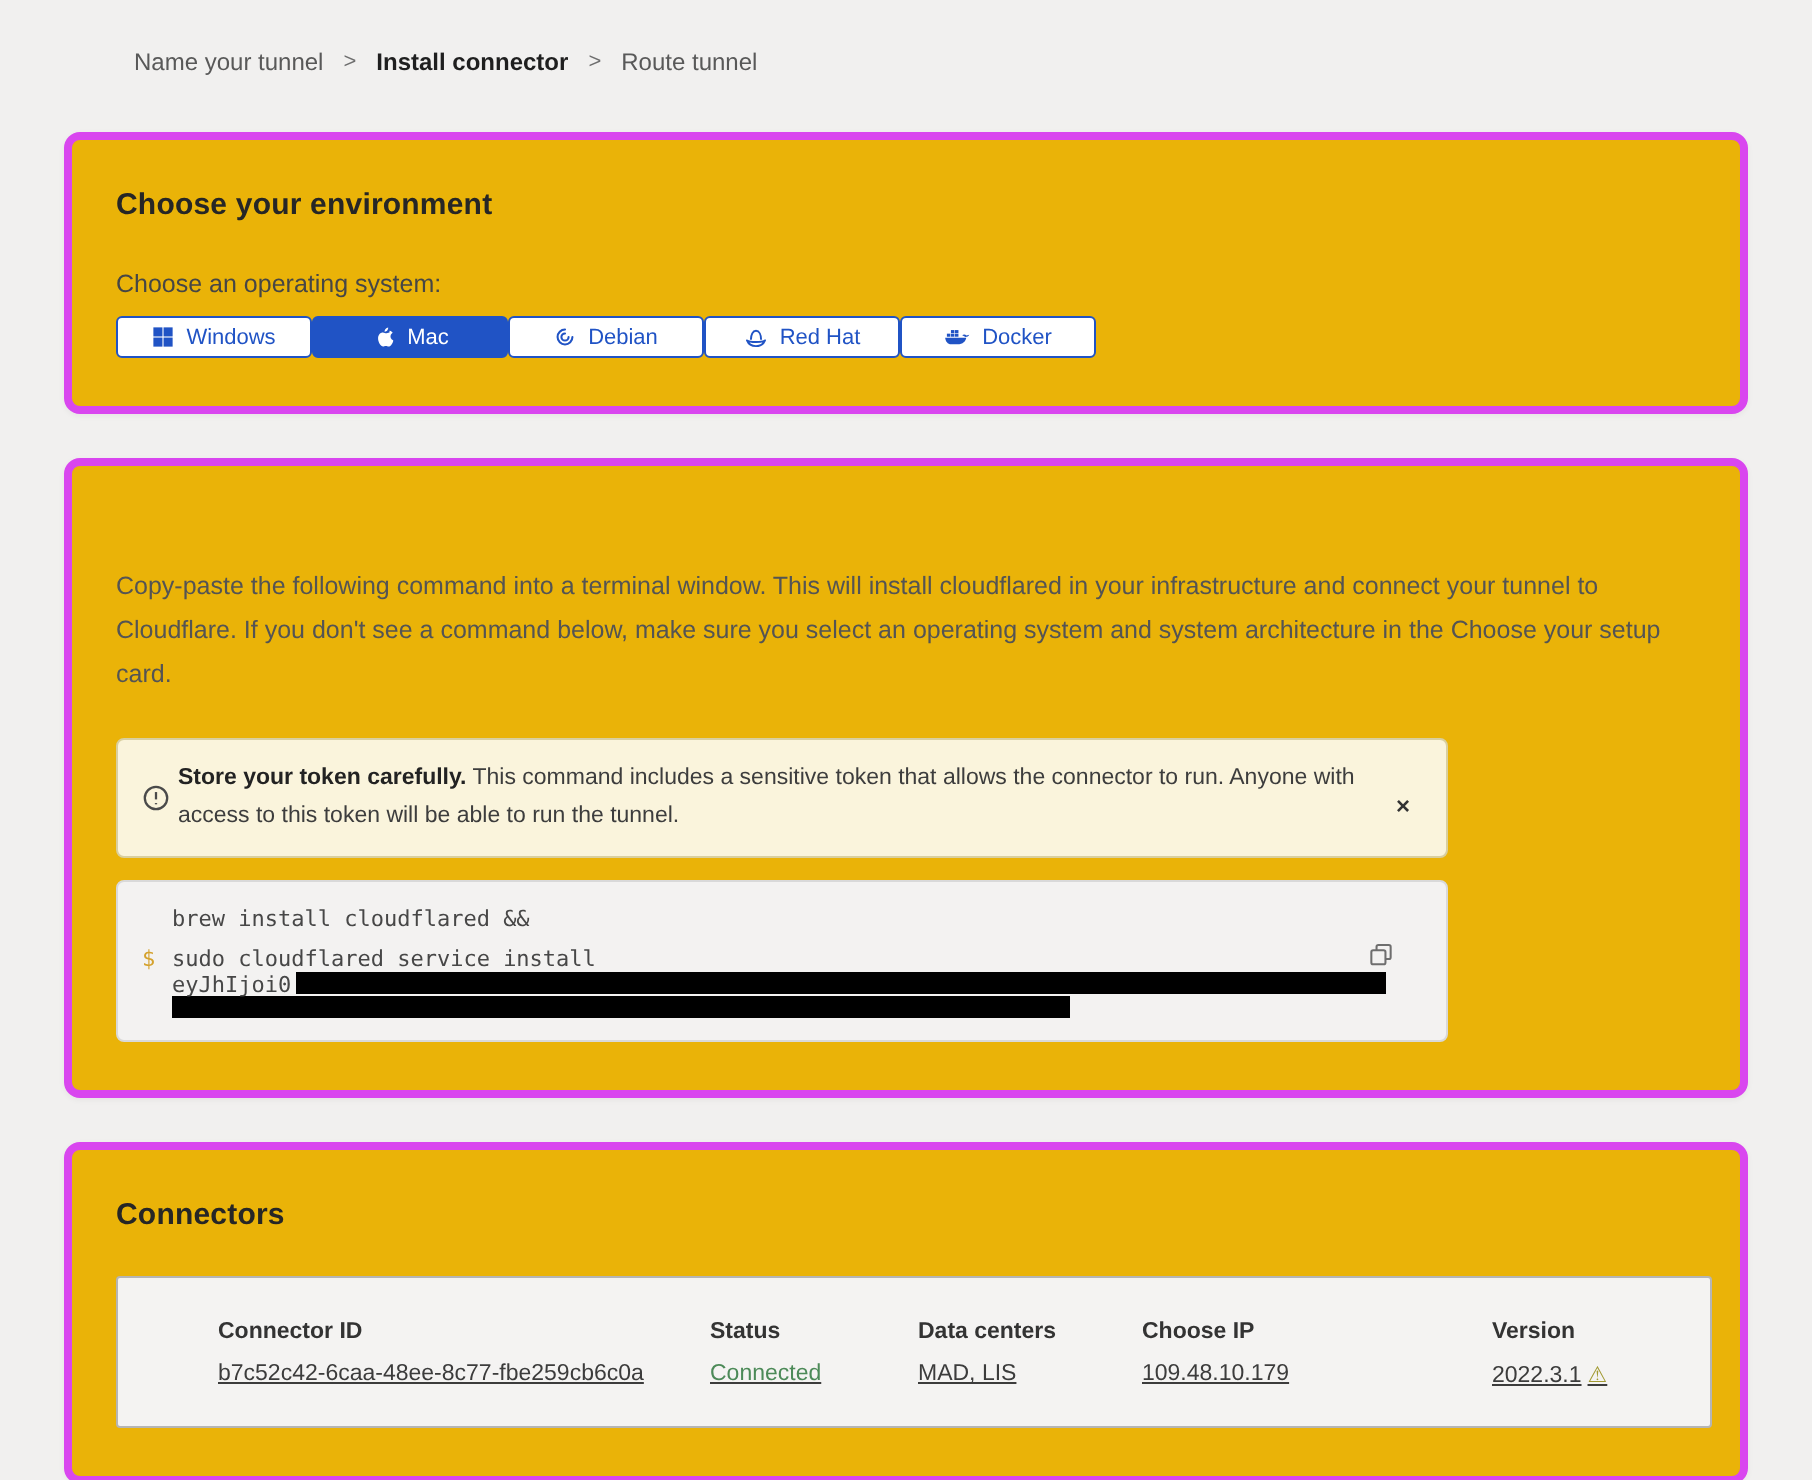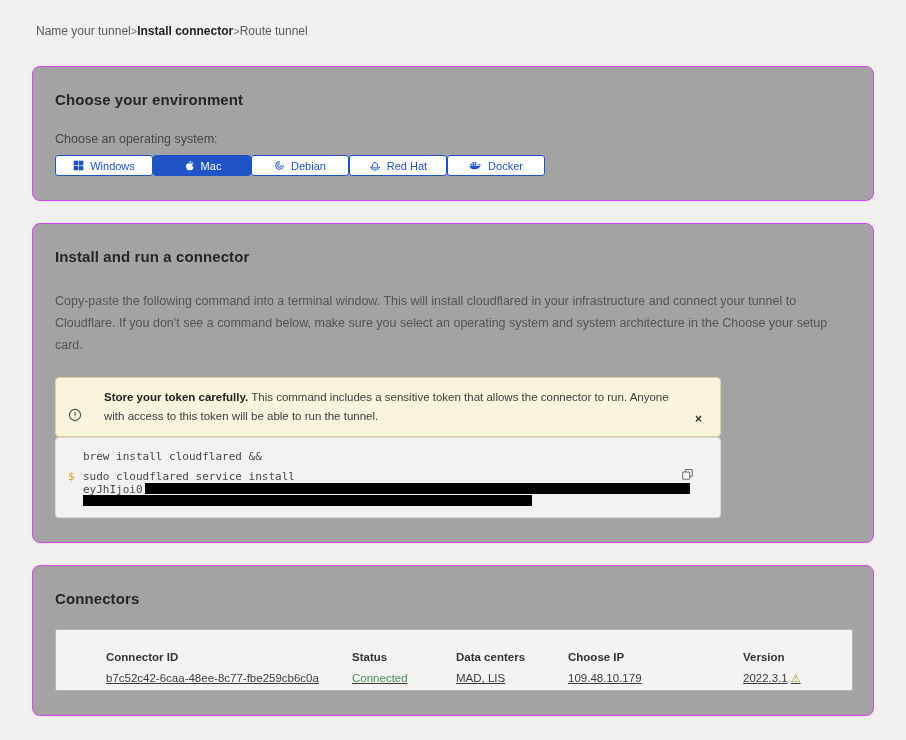--- a/index.html
+++ b/index.html
@@ -16,6 +16,8 @@
     color:#595959;
     display:flex;
     align-items:center;
+    gap:10px;
+    margin-left:31px;
   }
   .crumb { cursor:default; }
   .crumb.active { font-weight:bold; color:#1f1f1f; }

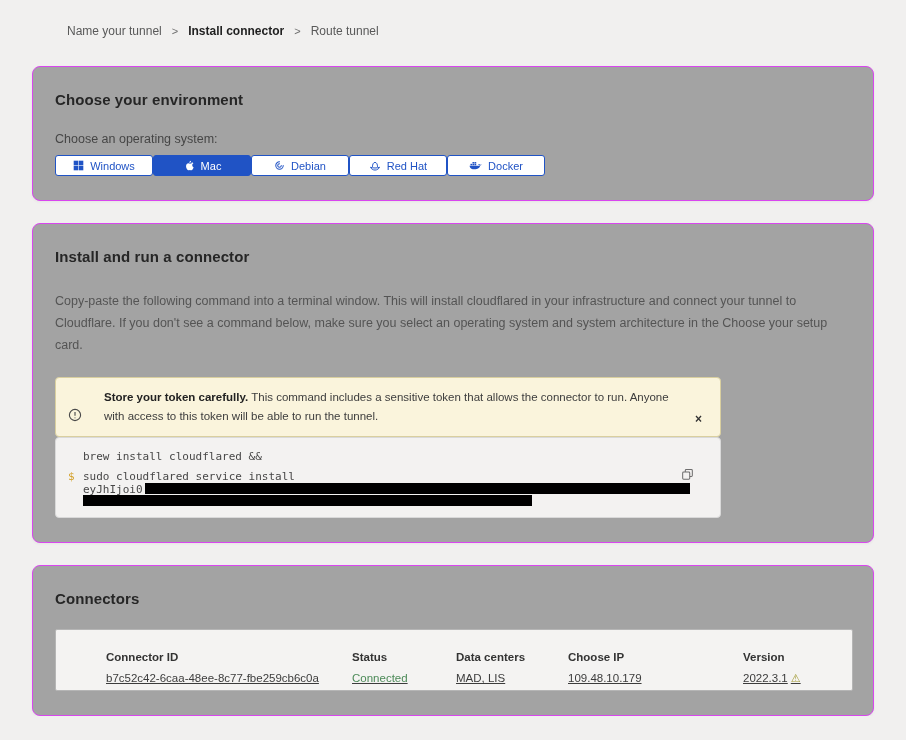--- a/index.html
+++ b/index.html
@@ -25,8 +25,8 @@
 
   
   .card {
-    background:#a3a3a3;
-    border:1px solid #d946ef;
+    background:#eab308;
+    border:4px solid #d946ef;
     border-radius:8px;
     box-shadow:0 1px 3px rgba(0,0,0,0.05);
     margin:0 32px;

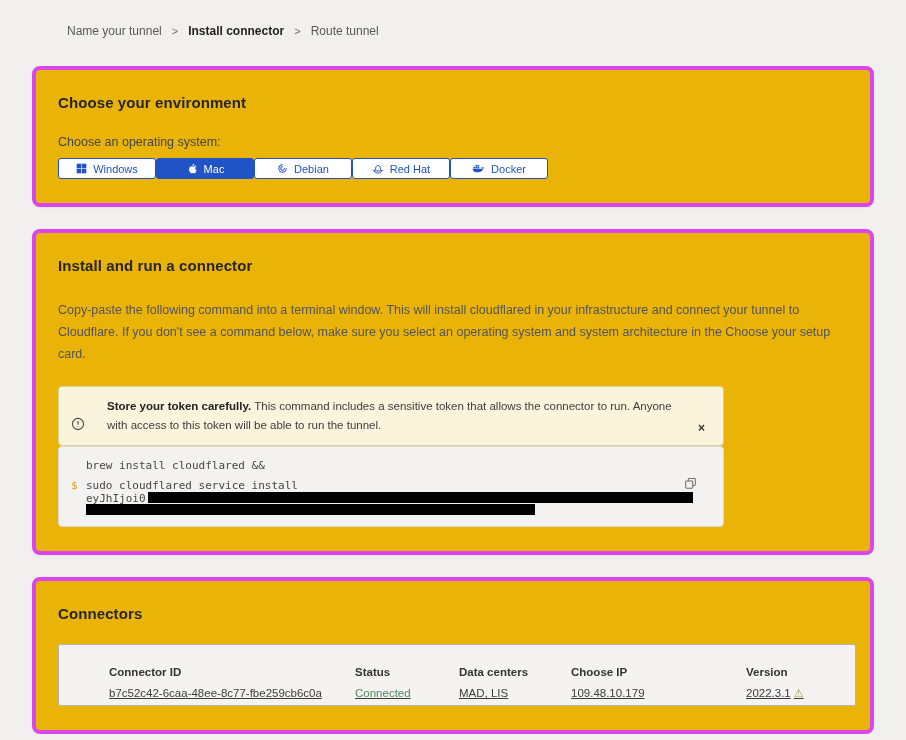--- a/index.html
+++ b/index.html
@@ -218,7 +218,6 @@
 </section>
 
 <section class="card">
-  <h2 class="card-title">Install and run a connector</h2>
   <p class="install-desc">Copy-paste the following command into a terminal window. This will install cloudflared in your infrastructure and connect your tunnel to Cloudflare. If you don't see a command below, make sure you select an operating system and system architecture in the Choose your setup card.</p>
 
   <div class="alert">

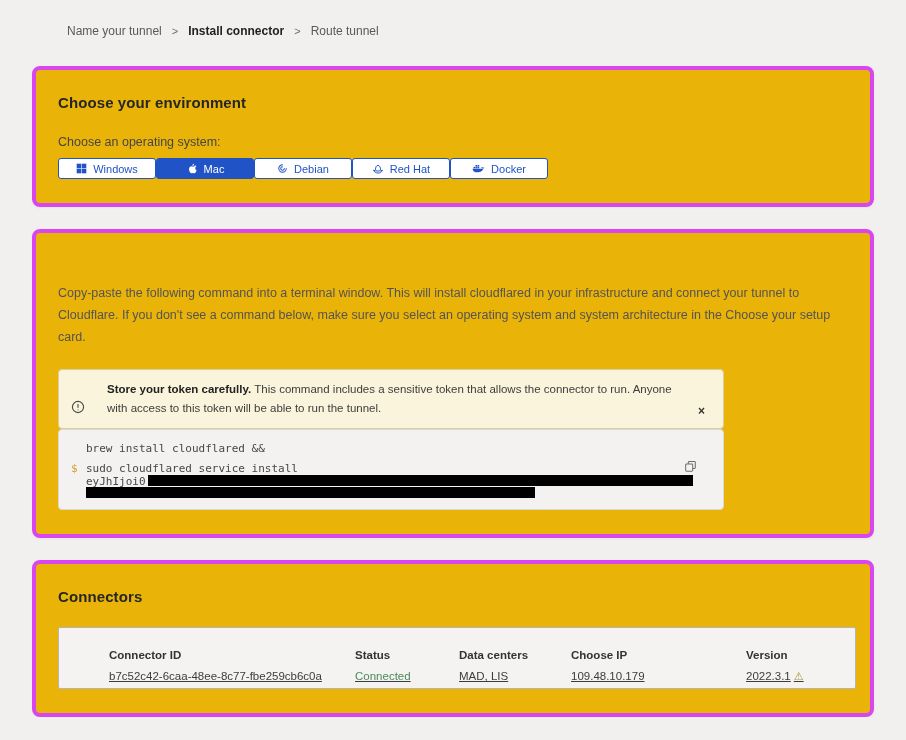--- a/index.html
+++ b/index.html
@@ -74,8 +74,8 @@
     border-radius:4px;
     padding:10px 14px 10px 12px;
     display:flex;
-    align-items:flex-end;
-    gap:22px;
+    align-items:center;
+    gap:4px;
   }
   .alert-icon { flex:0 0 auto; margin-top:5px; }
   .alert-text { font-size:11.5px; line-height:1.65; color:#3d3d3d; flex:1 1 auto; }

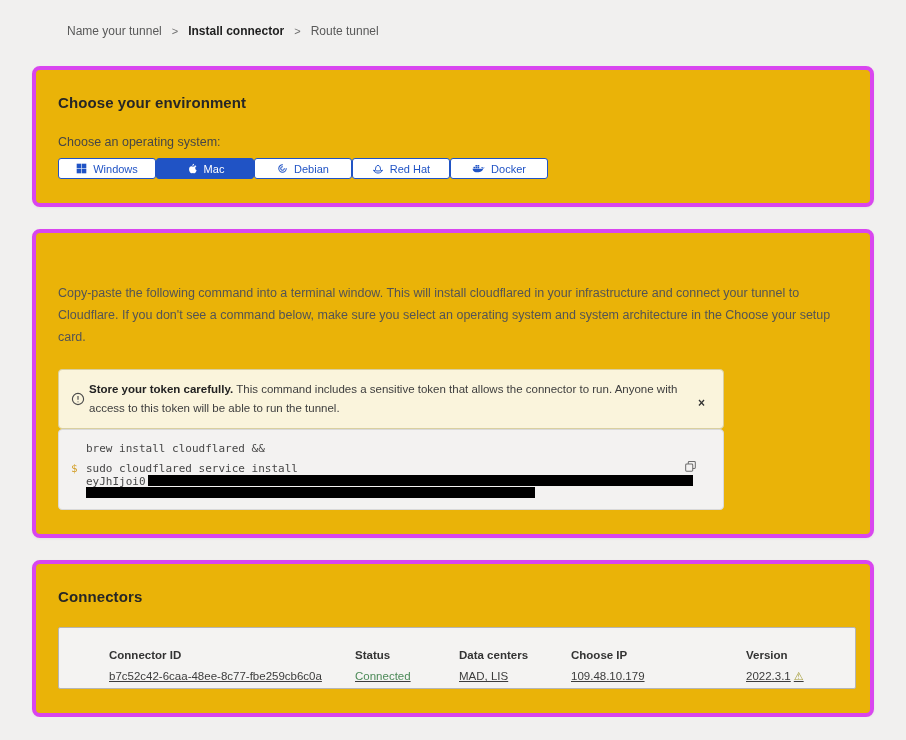--- a/index.html
+++ b/index.html
@@ -88,6 +88,7 @@
     font-family:"Liberation Sans", sans-serif;
   }
   .codeblock {
+    margin-top:11px;
     width:666px;
     background:#f3f2f1;
     border:1px solid #d9d9d9;

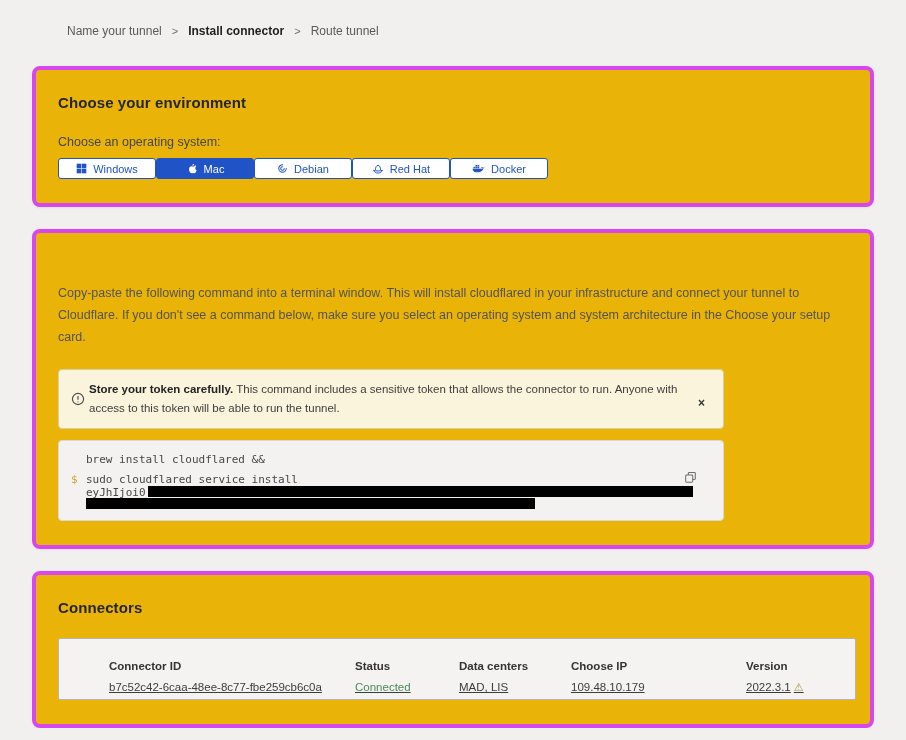--- a/index.html
+++ b/index.html
@@ -122,7 +122,7 @@
     background:#f4f3f2;
     border:1px solid #b5b5b5;
     border-radius:2px;
-    padding:21px 10px 5px 50px;
+    padding:21px 10px 19px 50px;
     font-size:11.5px;
   }
   .conn-row { display:flex; }

